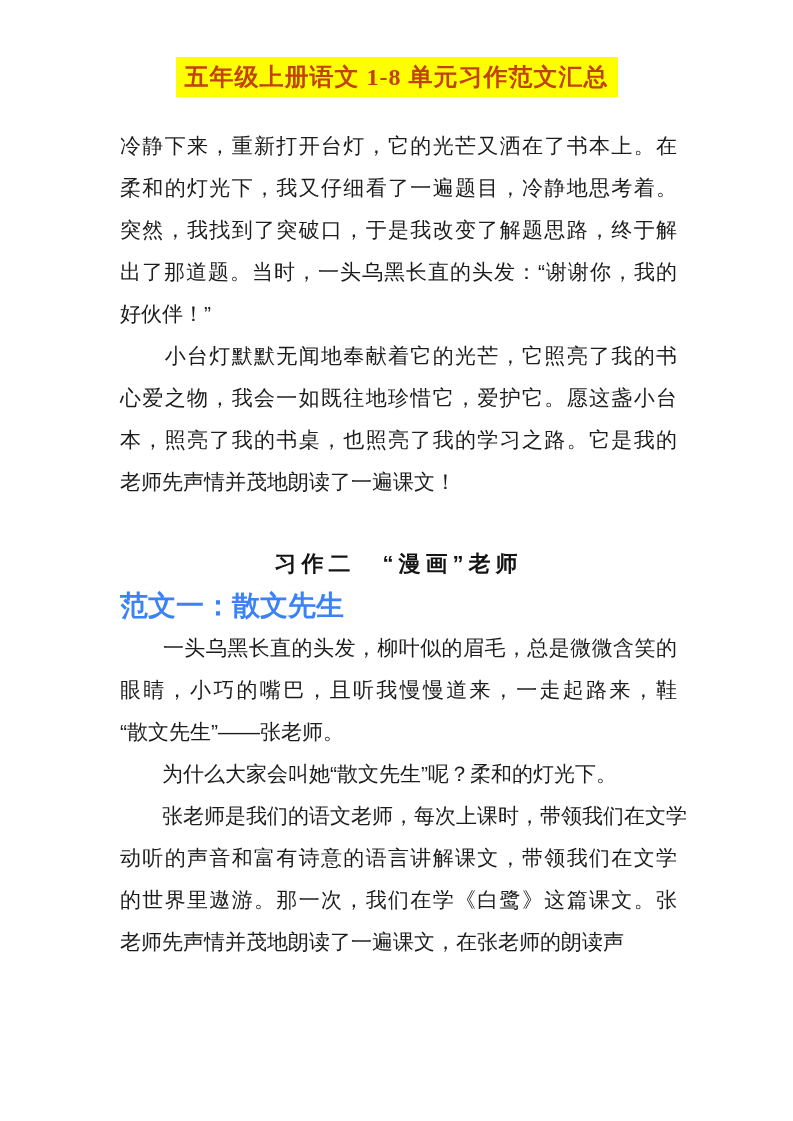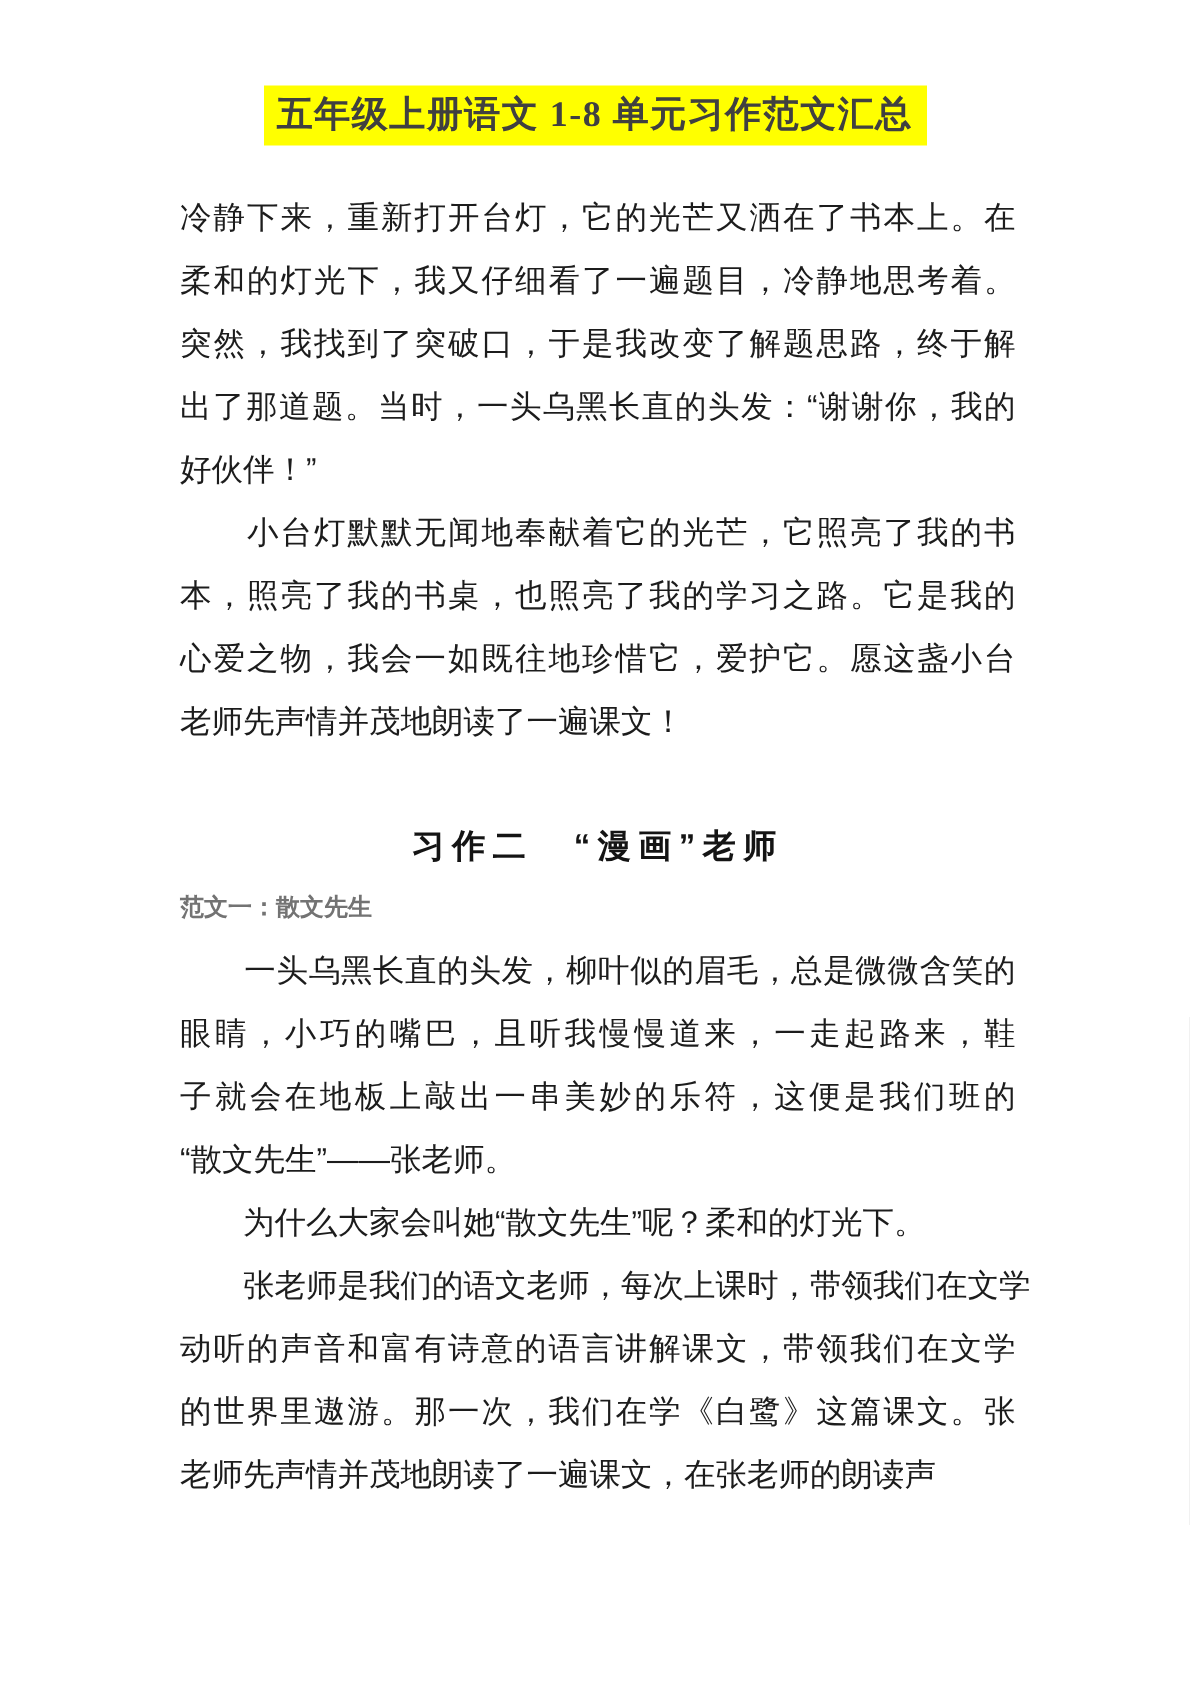--- a/index.html
+++ b/index.html
@@ -20,7 +20,7 @@
   .title-hl {
     display: inline-block;
     background: #ffff00;
-    color: #404040;
+    color: #c2410c;
     font-family: "Liberation Serif", serif;
     font-weight: 600;
     font-size: 24px;

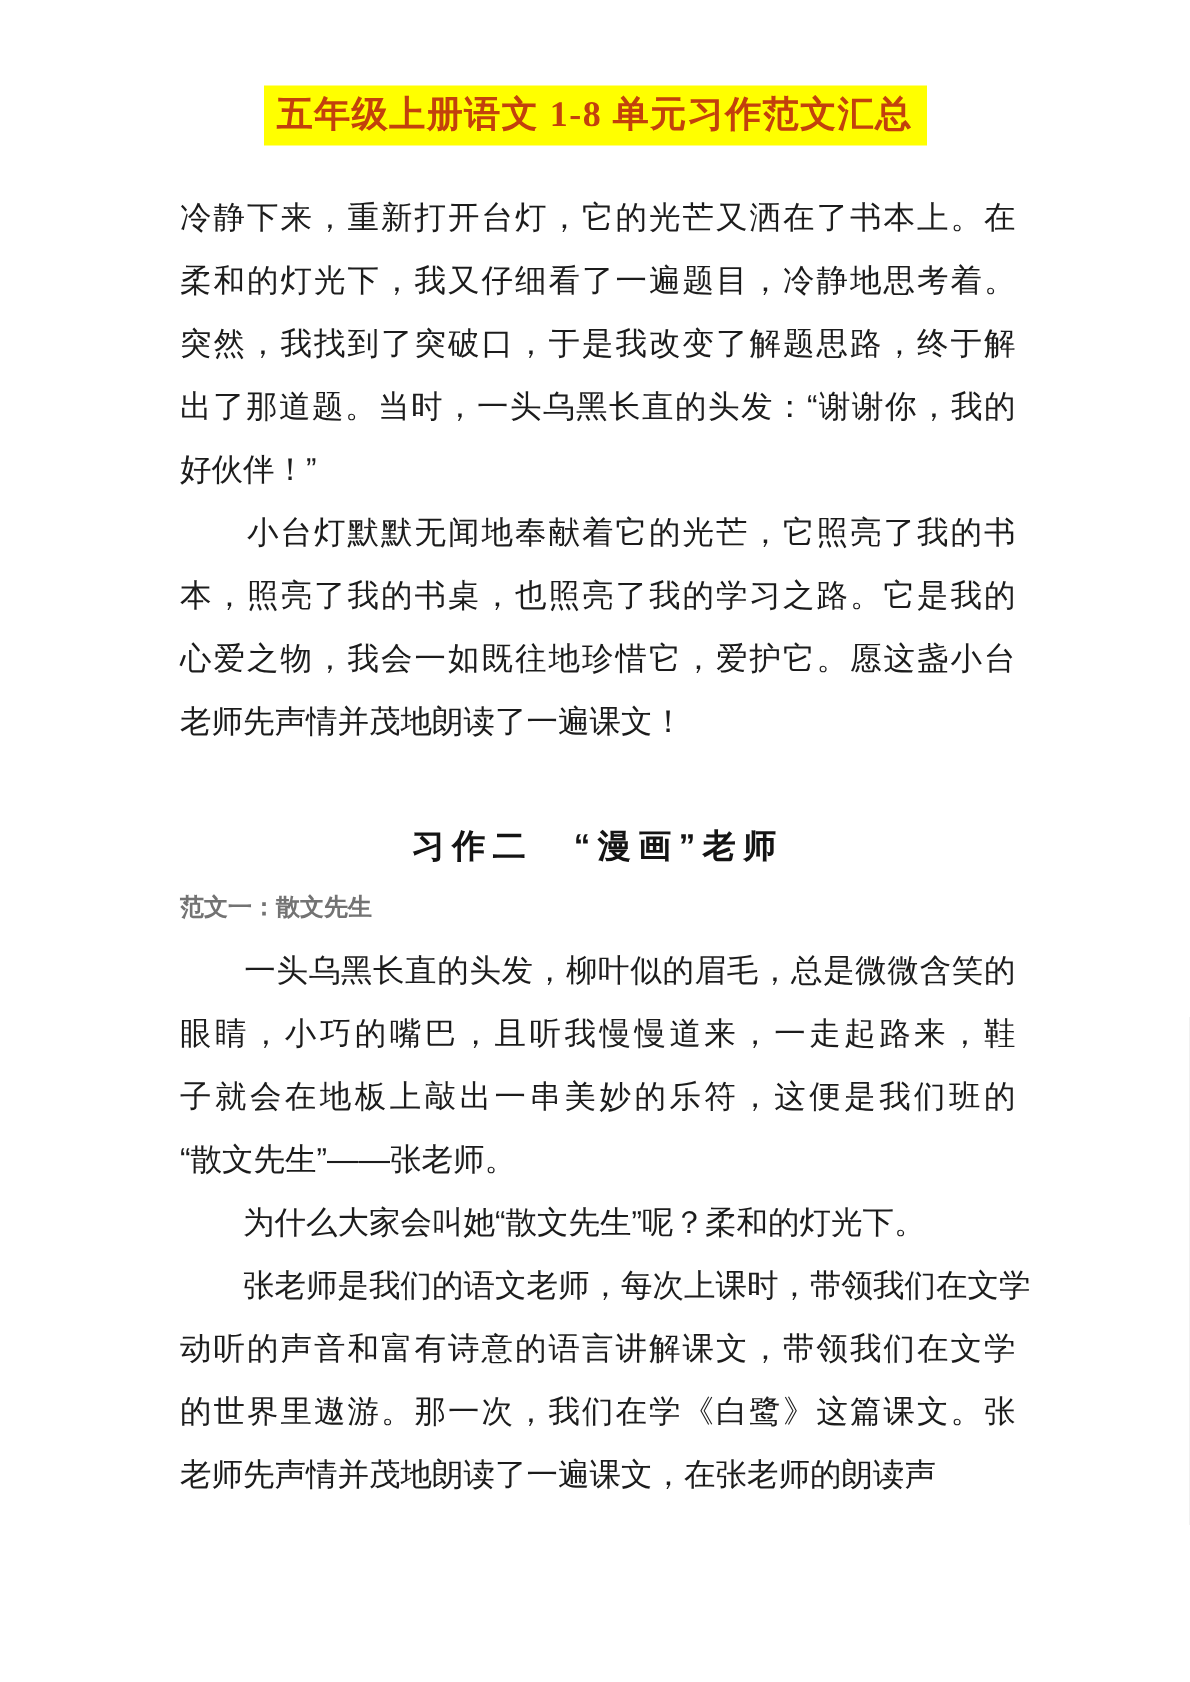--- a/index.html
+++ b/index.html
@@ -83,8 +83,8 @@
 
     <div class="para">
       <div class="line">　　小台灯默默无闻地奉献着它的光芒，它照亮了我的书</div>
+      <div class="line">心爱之物，我会一如既往地珍惜它，爱护它。愿这盏小台</div>
       <div class="line">本，照亮了我的书桌，也照亮了我的学习之路。它是我的</div>
-      <div class="line">心爱之物，我会一如既往地珍惜它，爱护它。愿这盏小台</div>
       <div class="line end">老师先声情并茂地朗读了一遍课文！</div>
     </div>
 

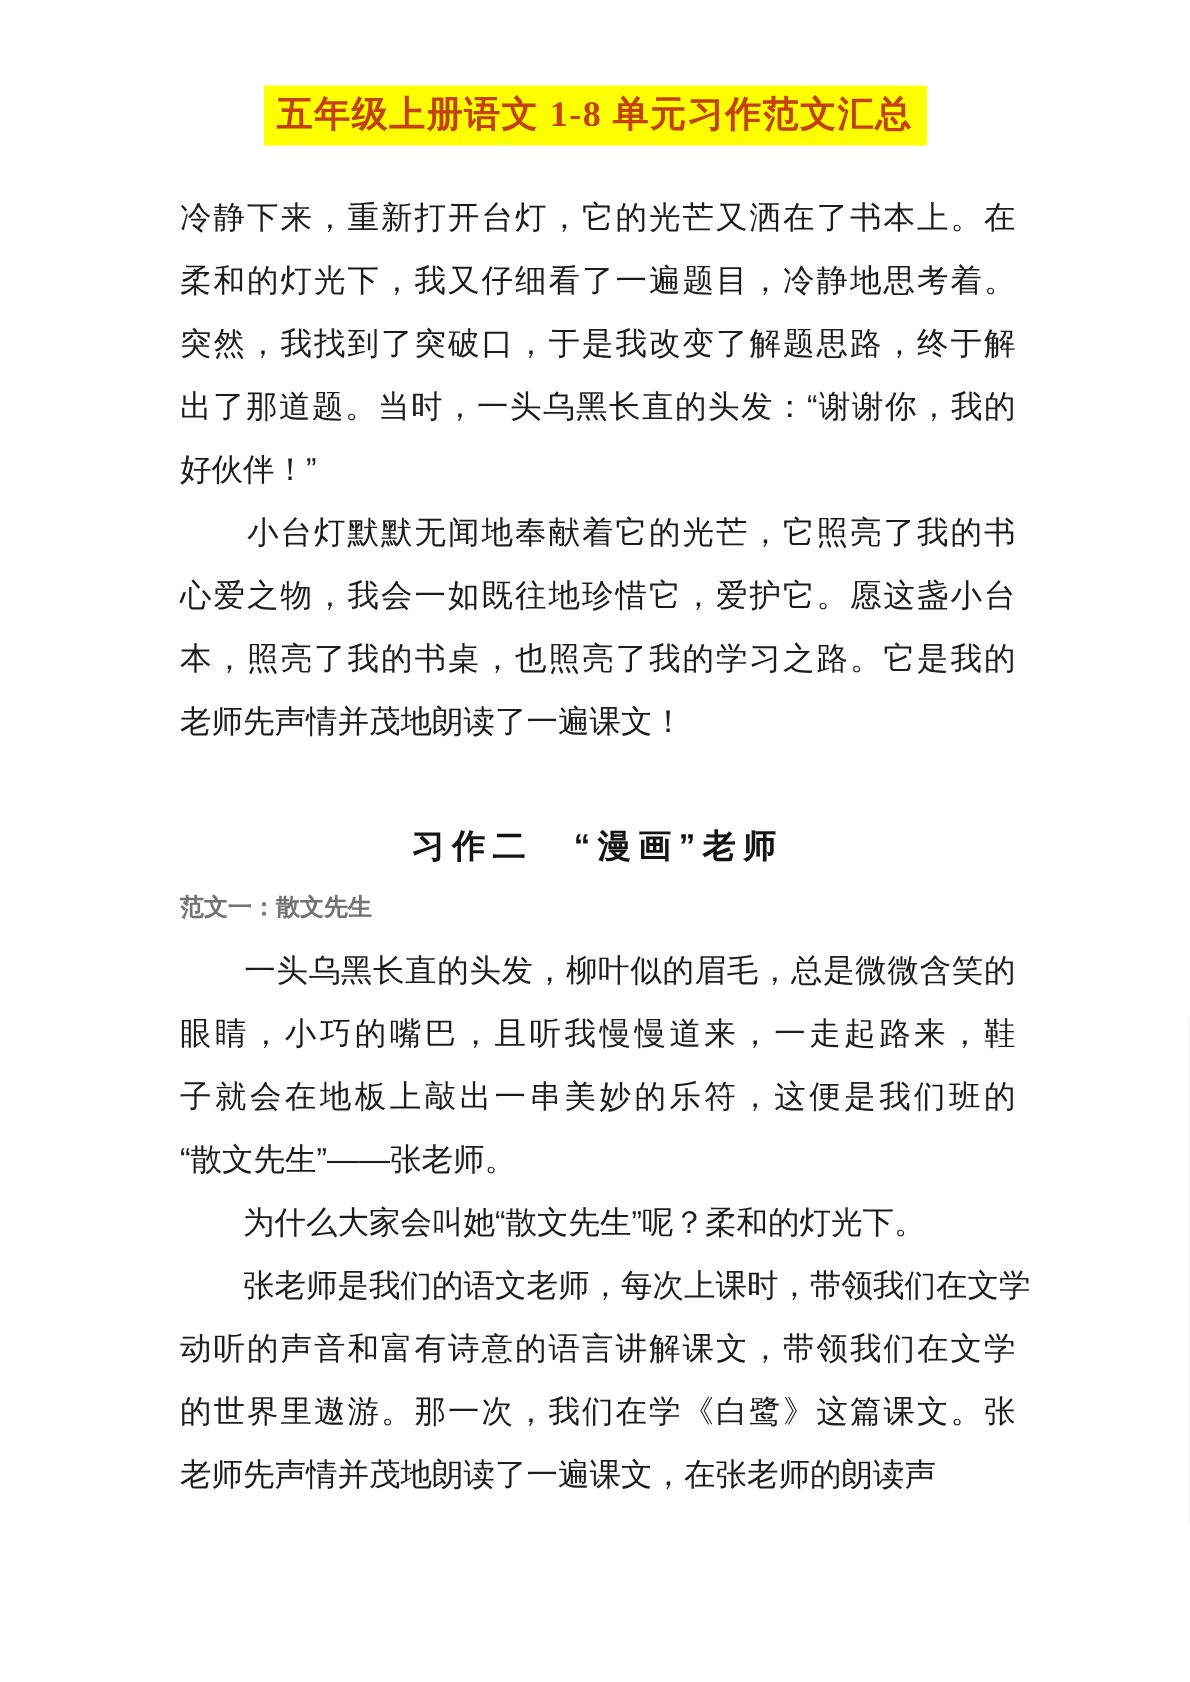--- a/index.html
+++ b/index.html
@@ -56,10 +56,9 @@
   }
   .subheading {
     font-weight: 700;
-    font-size: 16px;
+    font-size: 28px;
     line-height: 42px;
-    color: #737373;
-    font-family: Liberation Mono, monospace;
+    color: #3b82f6;
   }
 </style>
 </head>

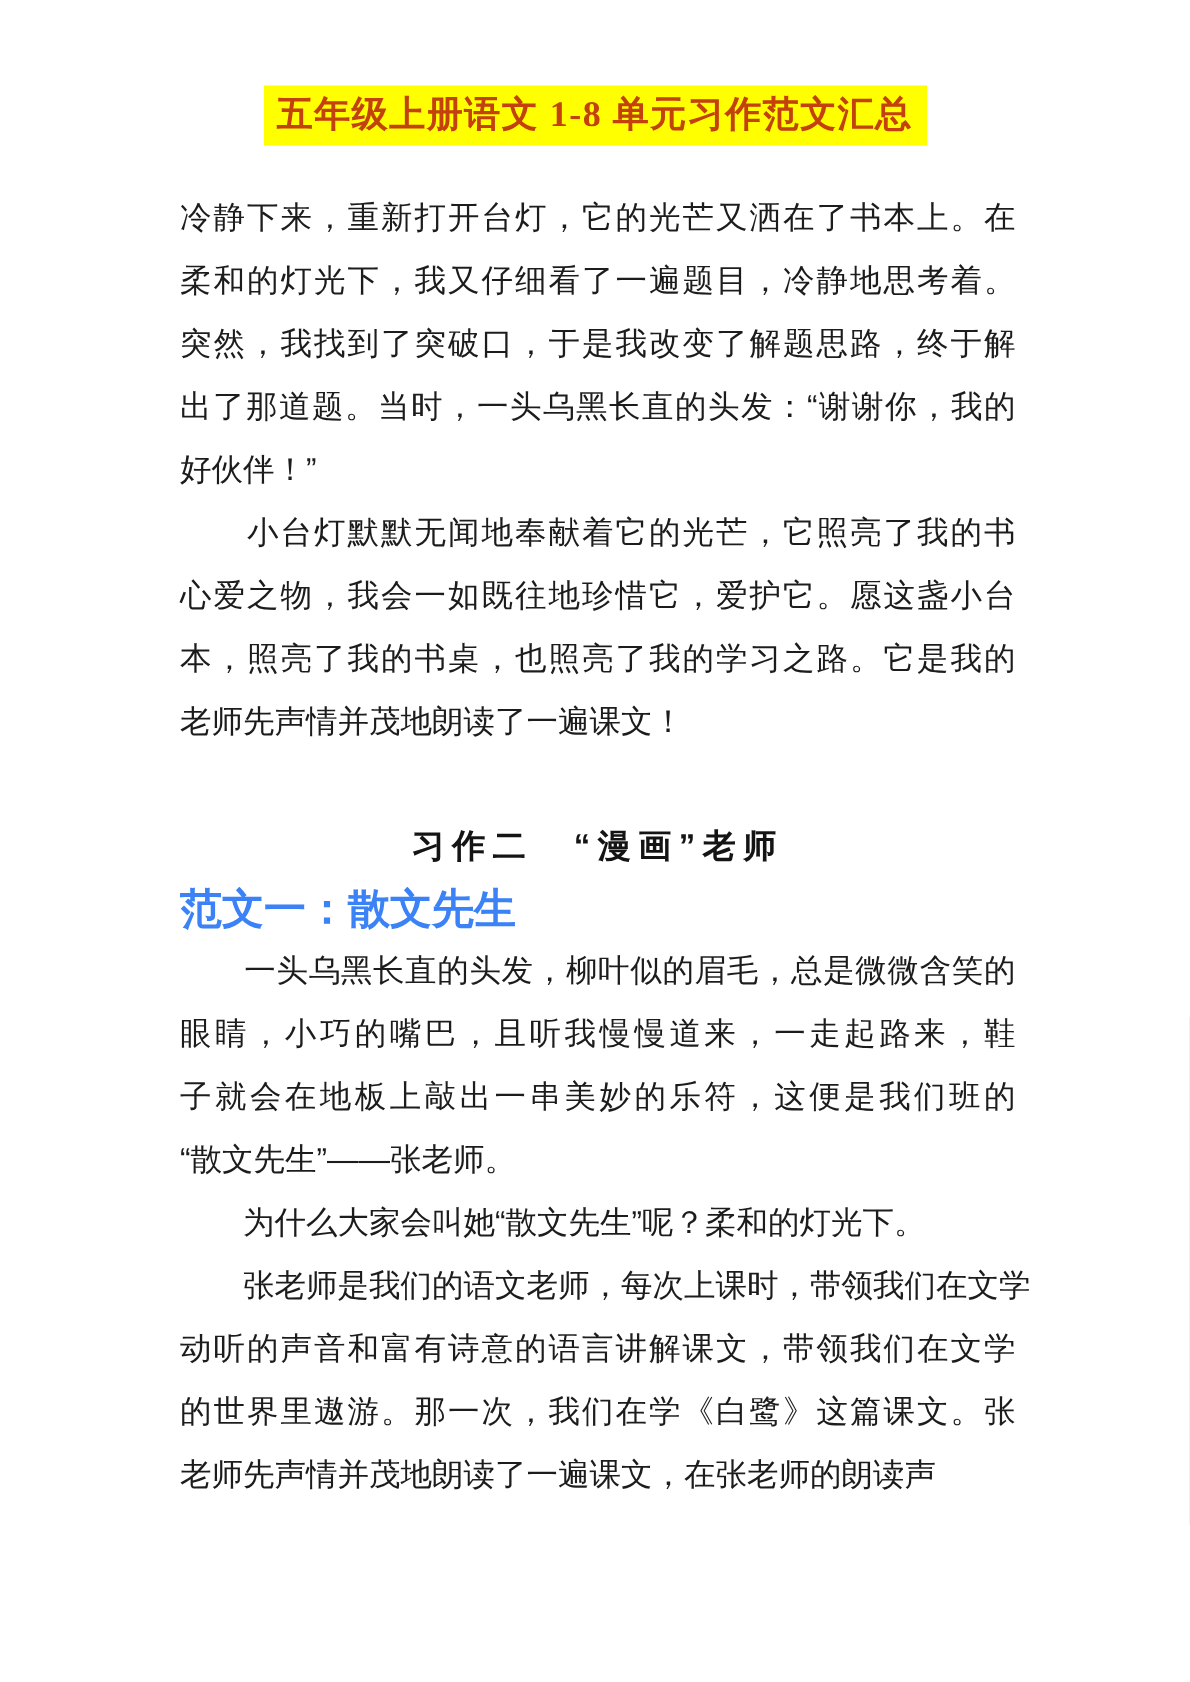--- a/index.html
+++ b/index.html
@@ -94,7 +94,6 @@
     <div class="para">
       <div class="line">　　一头乌黑长直的头发，柳叶似的眉毛，总是微微含笑的</div>
       <div class="line">眼睛，小巧的嘴巴，且听我慢慢道来，一走起路来，鞋</div>
-      <div class="line">子就会在地板上敲出一串美妙的乐符，这便是我们班的</div>
       <div class="line end">“散文先生”——张老师。</div>
     </div>
 

